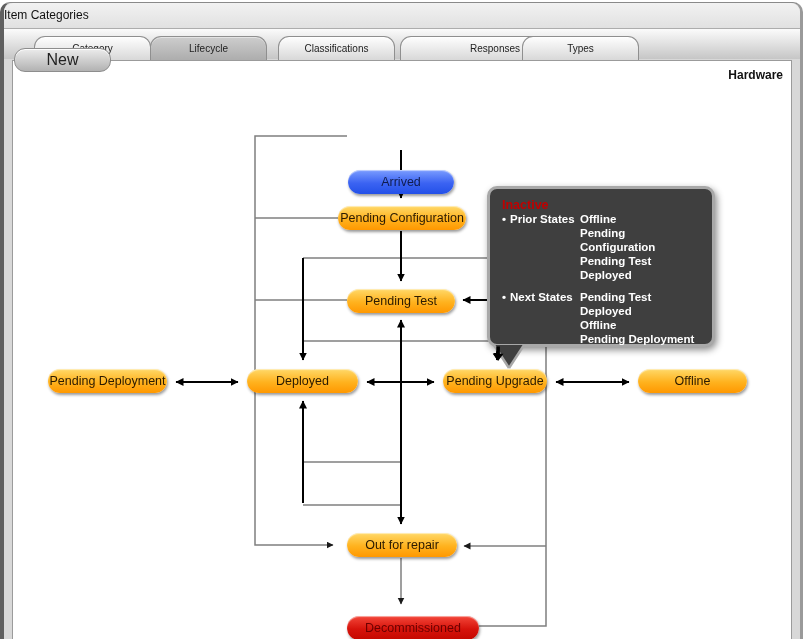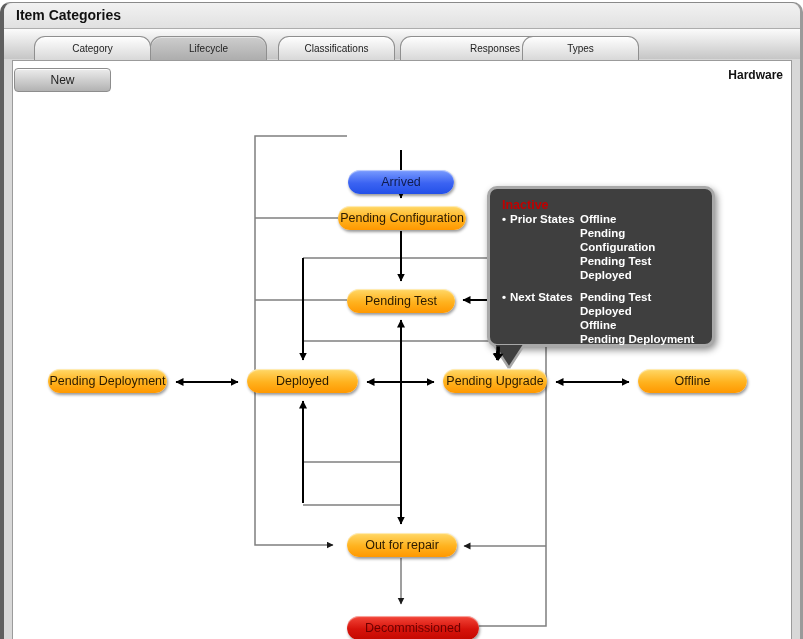--- a/index.html
+++ b/index.html
@@ -10,7 +10,7 @@
   .window{position:absolute;left:0;right:0;top:2px;bottom:0;background:#d8d8d8;
     border:1px solid #8a8a8a;border-left:4px solid #5f5f5f;border-right:3px solid #9a9a9a;
     border-bottom:none;border-radius:10px 10px 0 0;}
-  .titlebar{height:25px;line-height:25px;padding-left:12px;font-size:14px;font-weight:bold;color:#111;
+  .titlebar{height:25px;line-height:25px;font-size:12px;font-weight:normal;color:#111;
     background:linear-gradient(#f2f2f2,#e1e1e1);border-bottom:1px solid #adadad;border-radius:9px 9px 0 0;}
   .tabstrip{position:relative;height:30px;background:linear-gradient(#fbfbfb,#c6c6c6);}
   .tab{position:absolute;top:7px;height:23px;border:1px solid #8f8f8f;border-bottom:none;

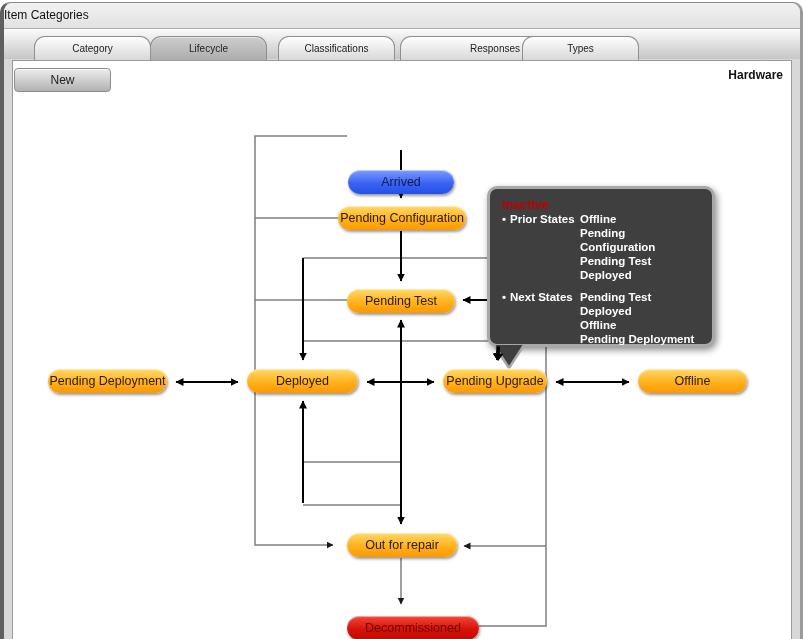--- a/index.html
+++ b/index.html
@@ -28,9 +28,9 @@
 
   
   #overlay{position:absolute;inset:0;}
-  .new-btn{position:absolute;left:14px;top:68px;width:95px;height:22px;border-radius:4px;
+  .new-btn{position:absolute;left:14px;top:48px;width:95px;height:22px;border-radius:11px;
     border:1px solid #8d8d8d;background:linear-gradient(#ececec,#b2b2b2);
-    box-shadow:inset 0 1px 0 rgba(255,255,255,.9);font-size:12px;color:#222;
+    box-shadow:inset 0 1px 0 rgba(255,255,255,.9);font-size:16px;color:#222;
     display:flex;align-items:center;justify-content:center;cursor:pointer;}
   .hw-label{position:absolute;right:20px;top:68px;font-size:12px;font-weight:bold;color:#111;}
 

